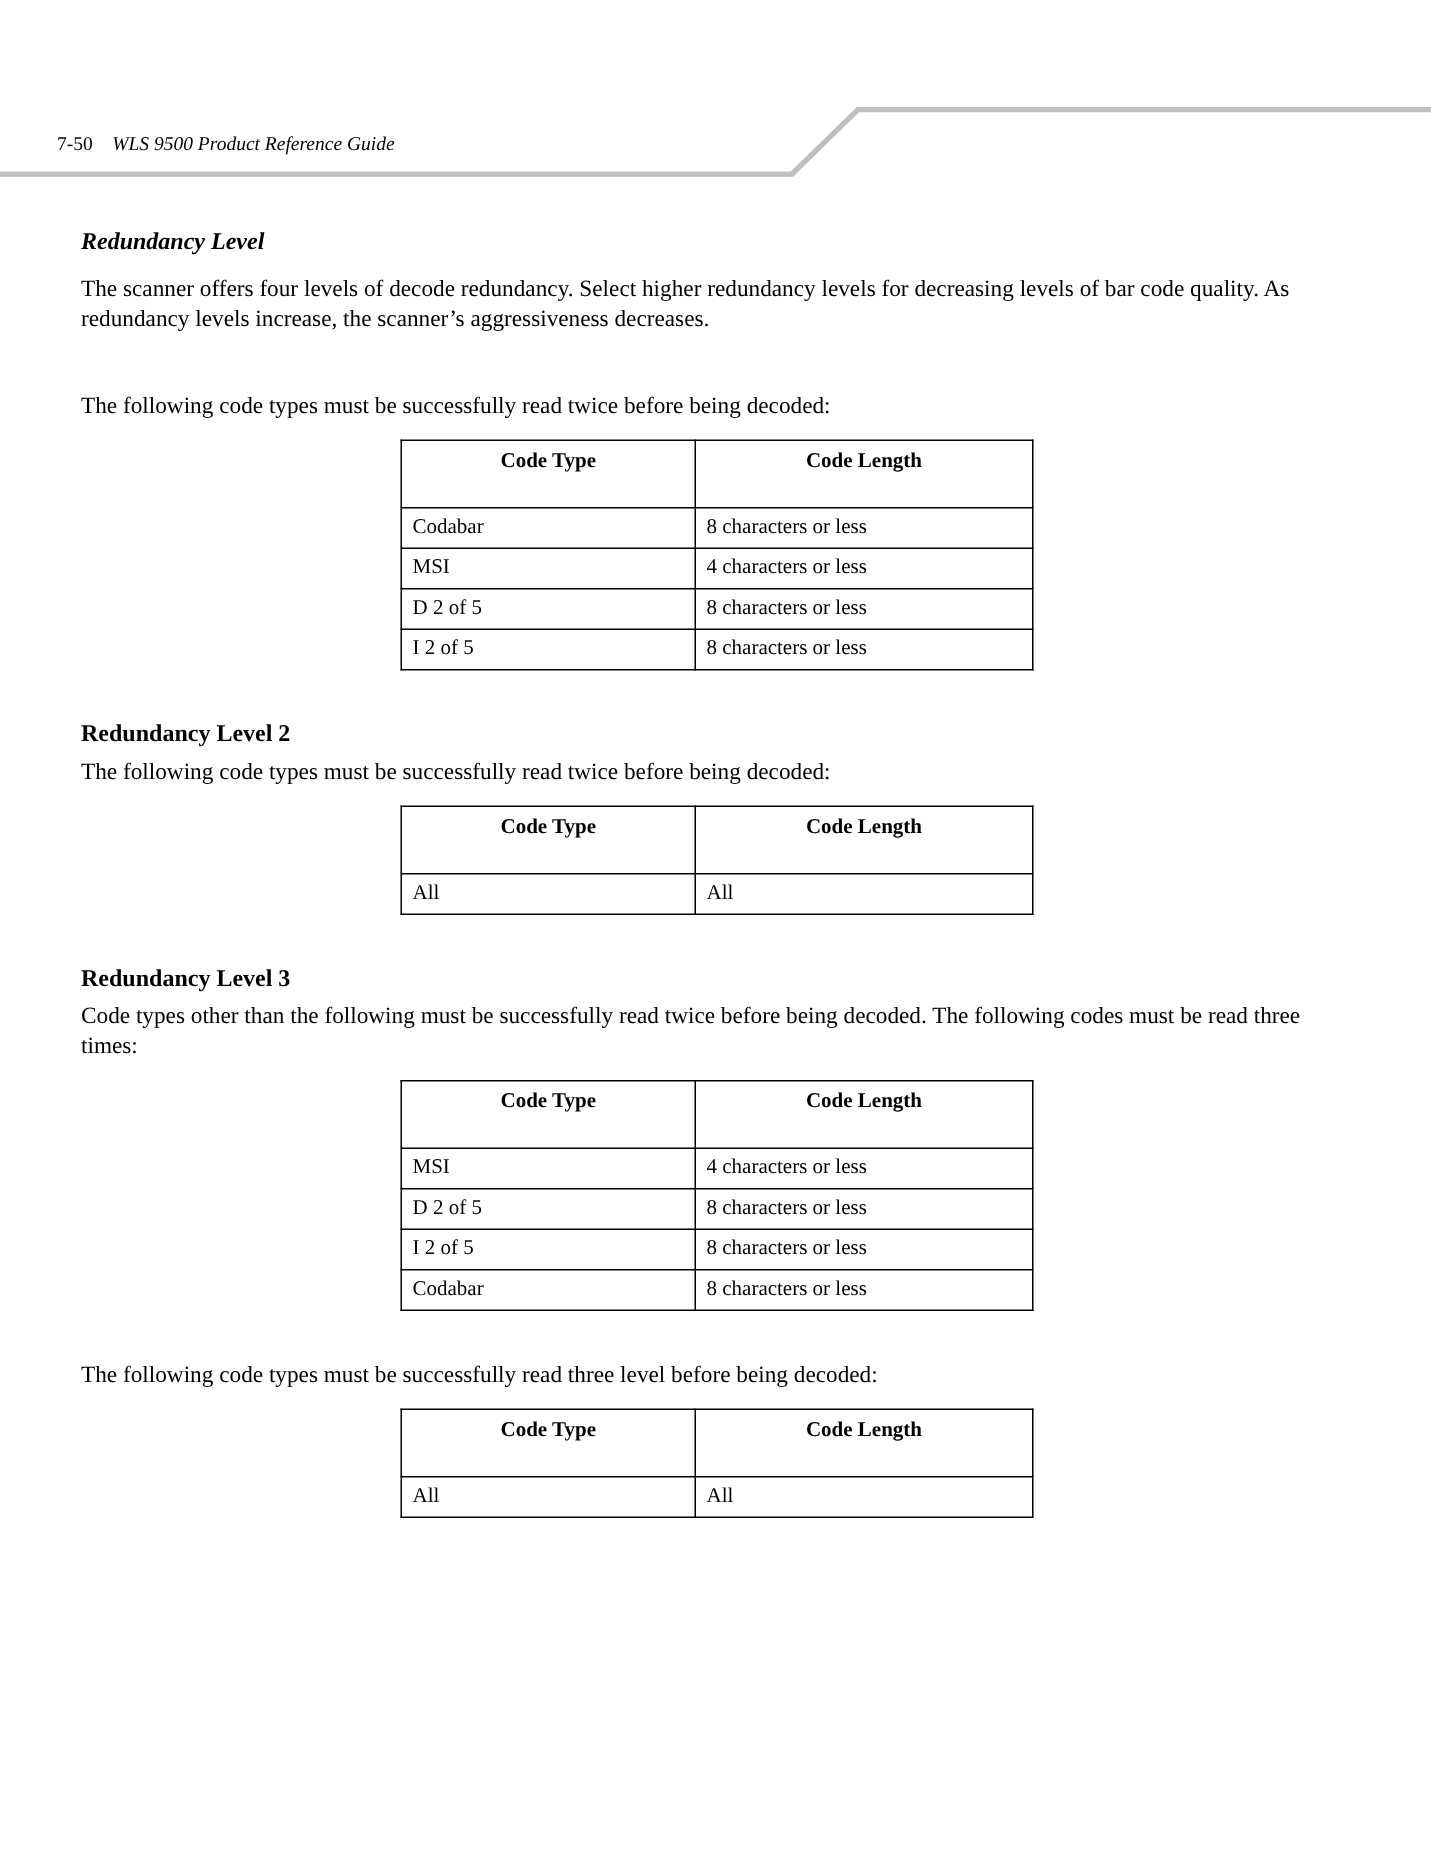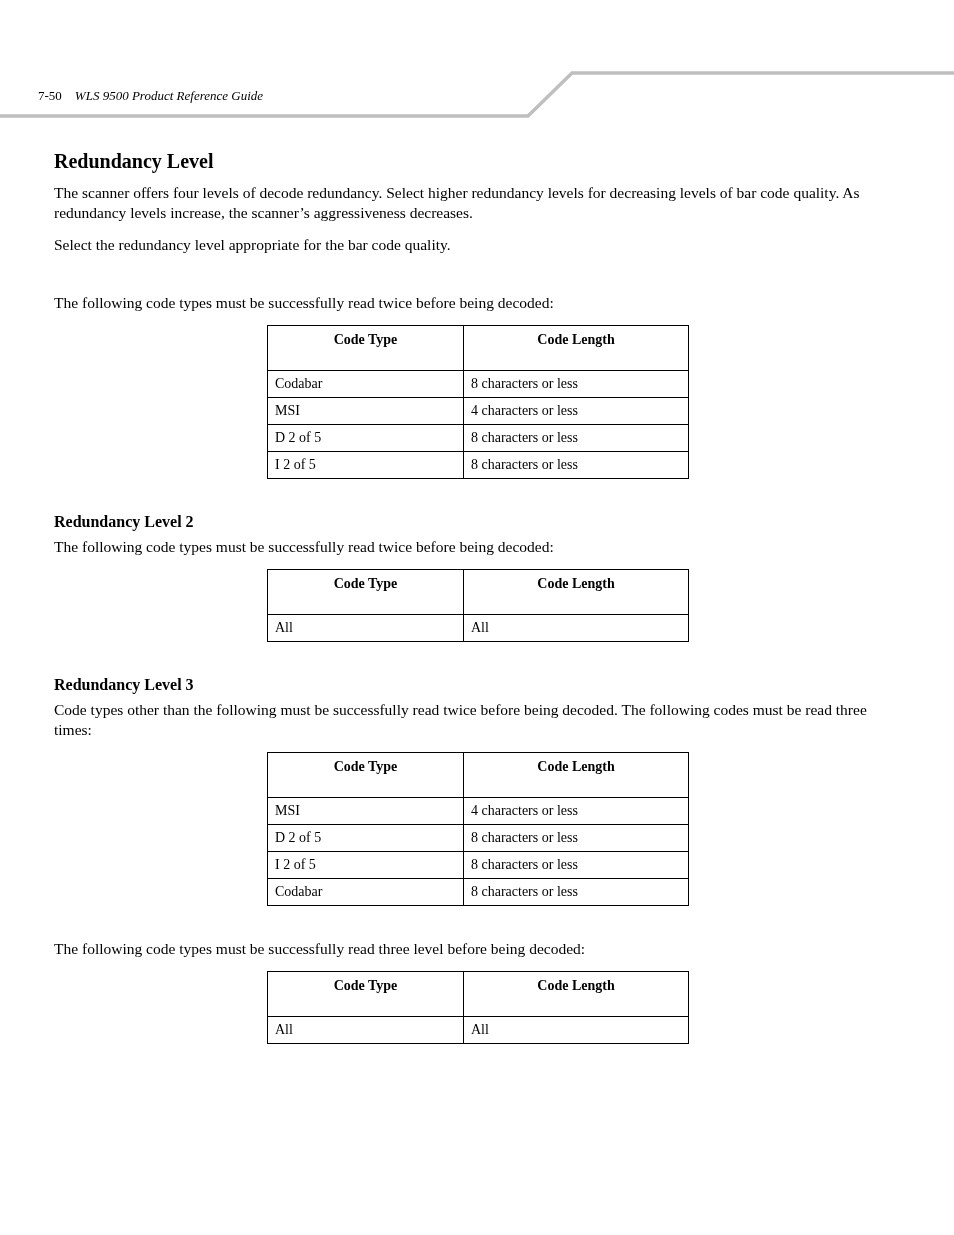--- a/index.html
+++ b/index.html
@@ -65,8 +65,9 @@
   }
 
   h2.subsection-title {
-    font-size: 20px;
-    font-weight: bold;
+    font-size: 16px;
+    font-weight: bold;
+    font-style: italic;
     line-height: 23px;
     margin: 0 0 10px 0;
   }

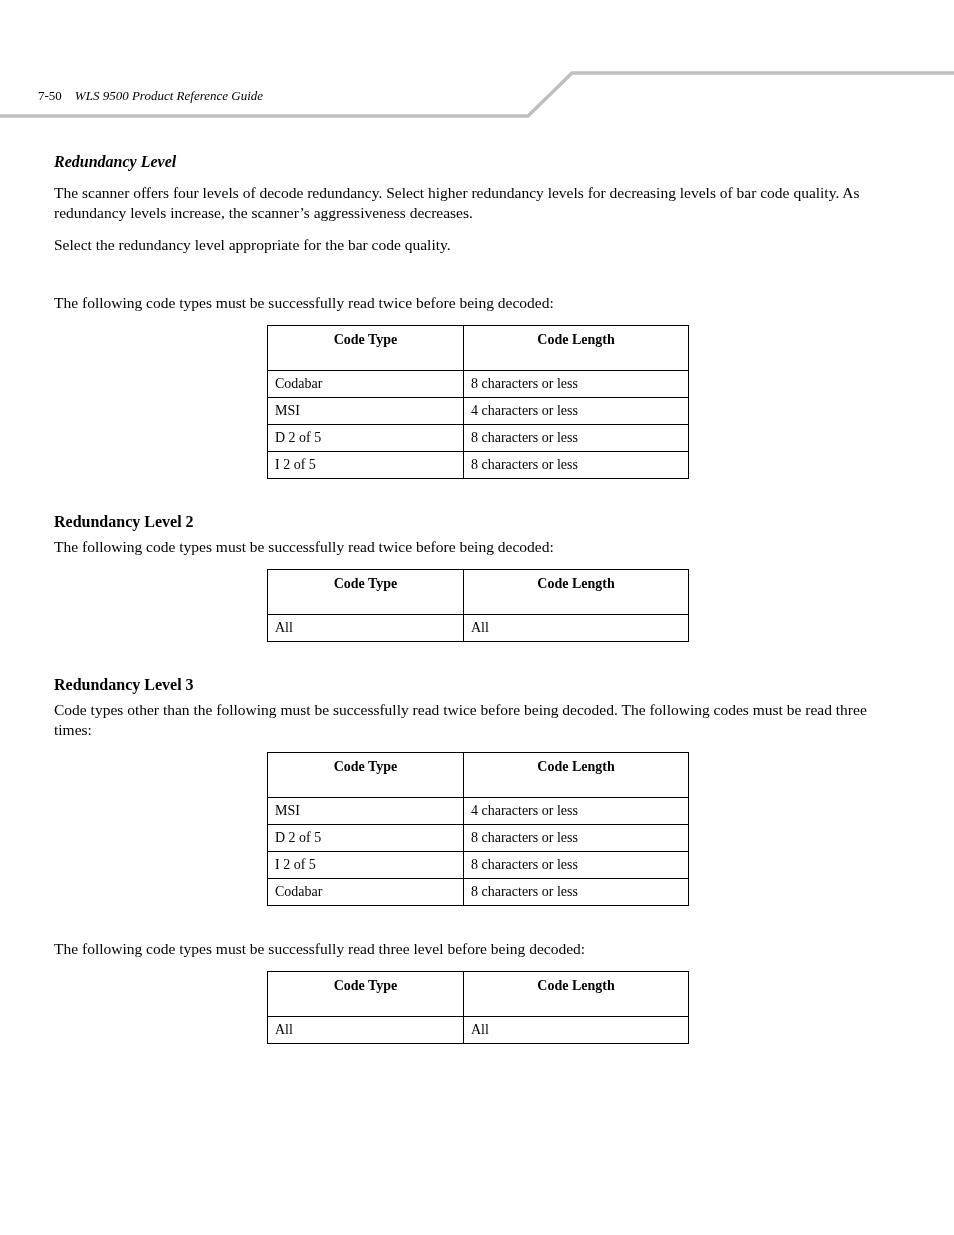--- a/index.html
+++ b/index.html
@@ -148,7 +148,6 @@
   <h2 class="subsection-title">Redundancy Level</h2>
 
   <p class="body-text">The scanner offers four levels of decode redundancy. Select higher redundancy levels for decreasing levels of bar code quality. As redundancy levels increase, the scanner’s aggressiveness decreases.</p>
-  <p class="body-text">Select the redundancy level appropriate for the bar code quality.</p>
 
   <div class="block-gap-1"></div>
 

